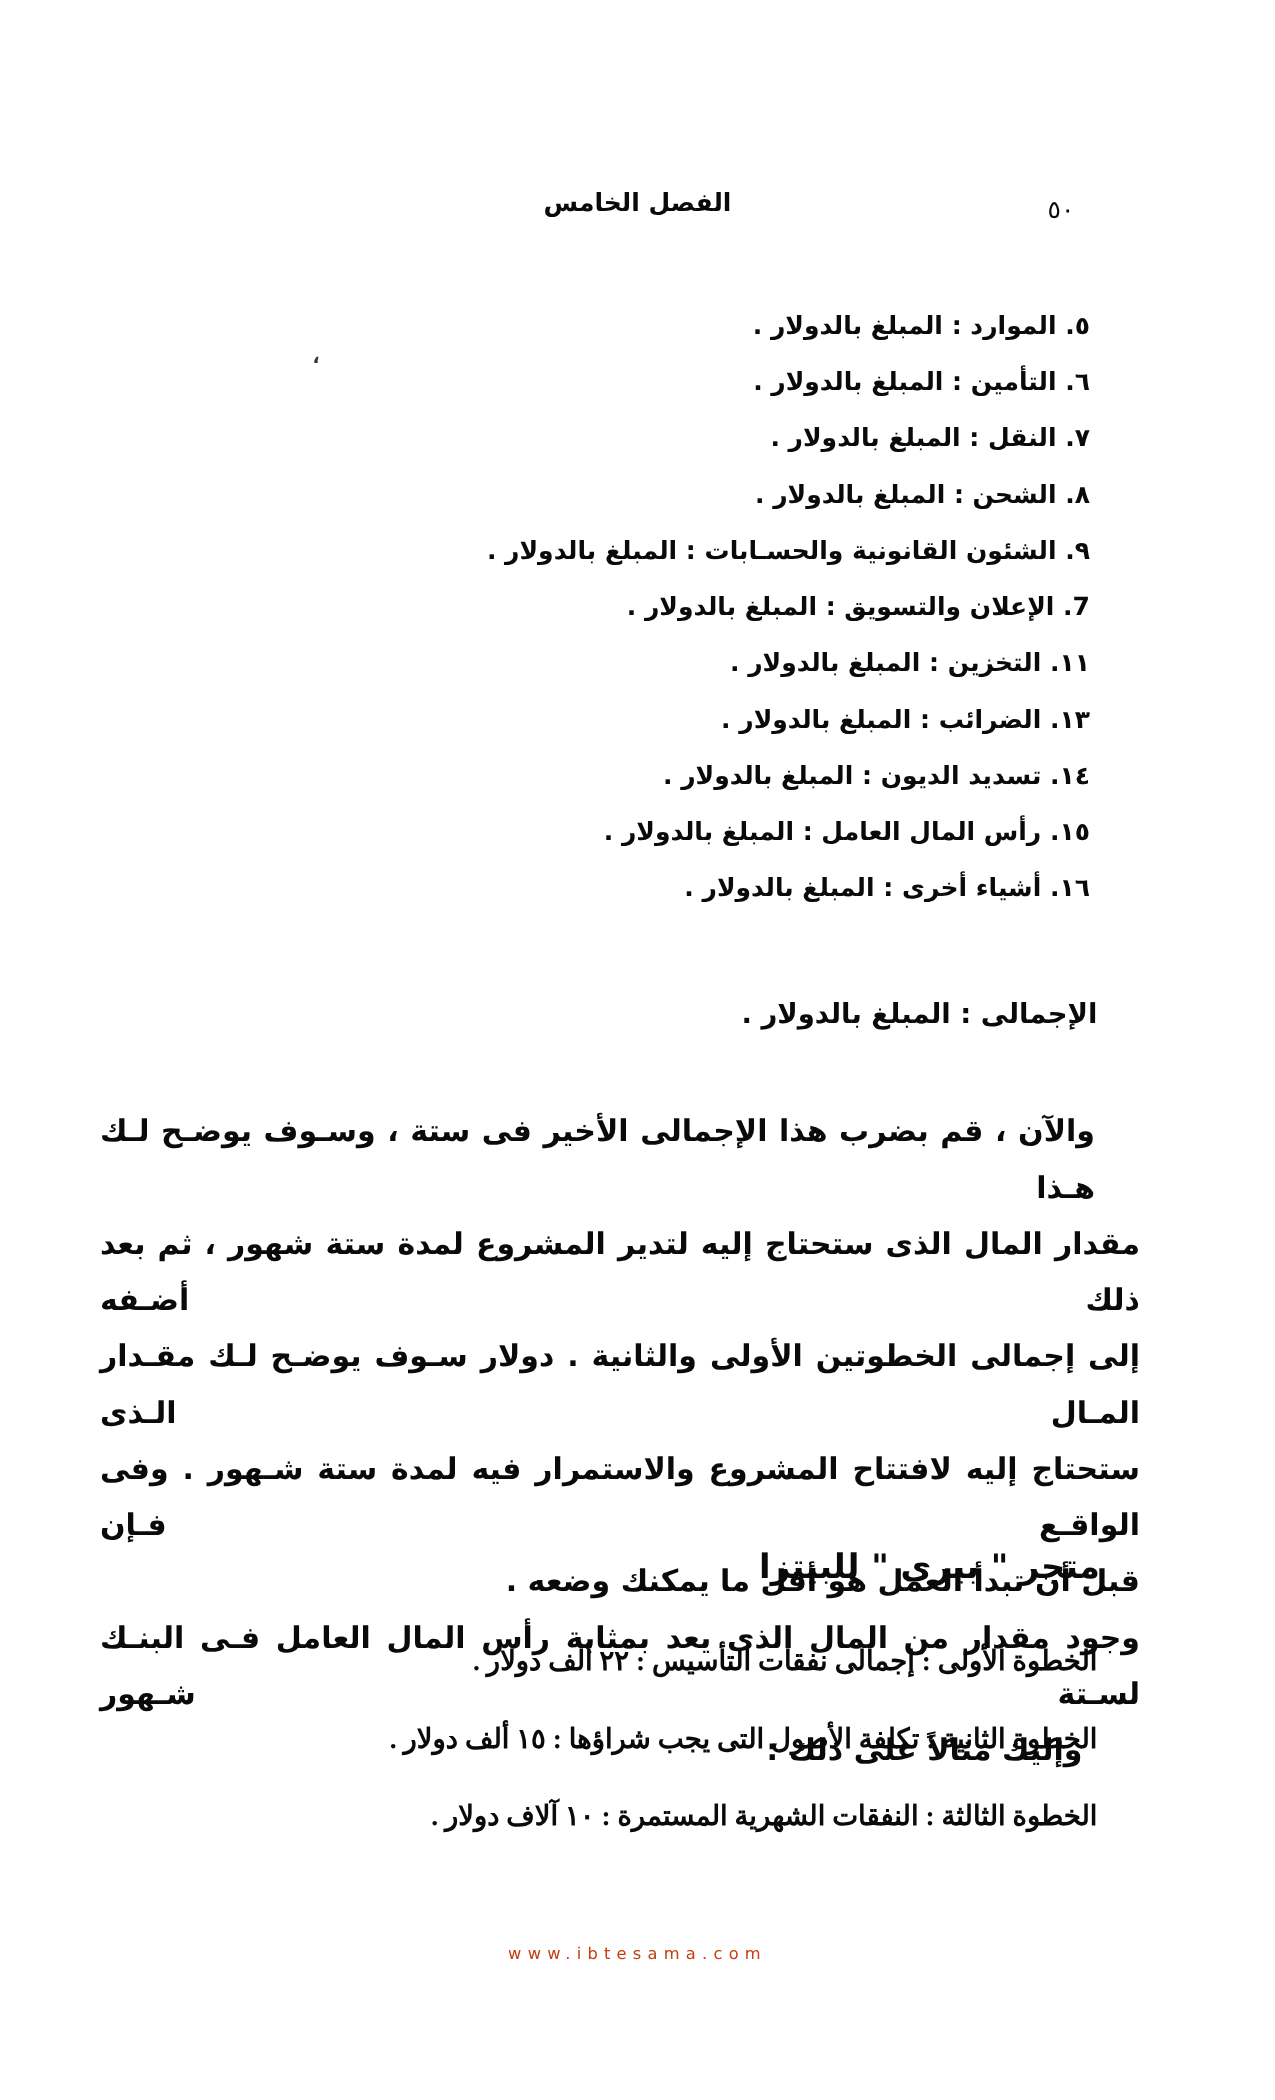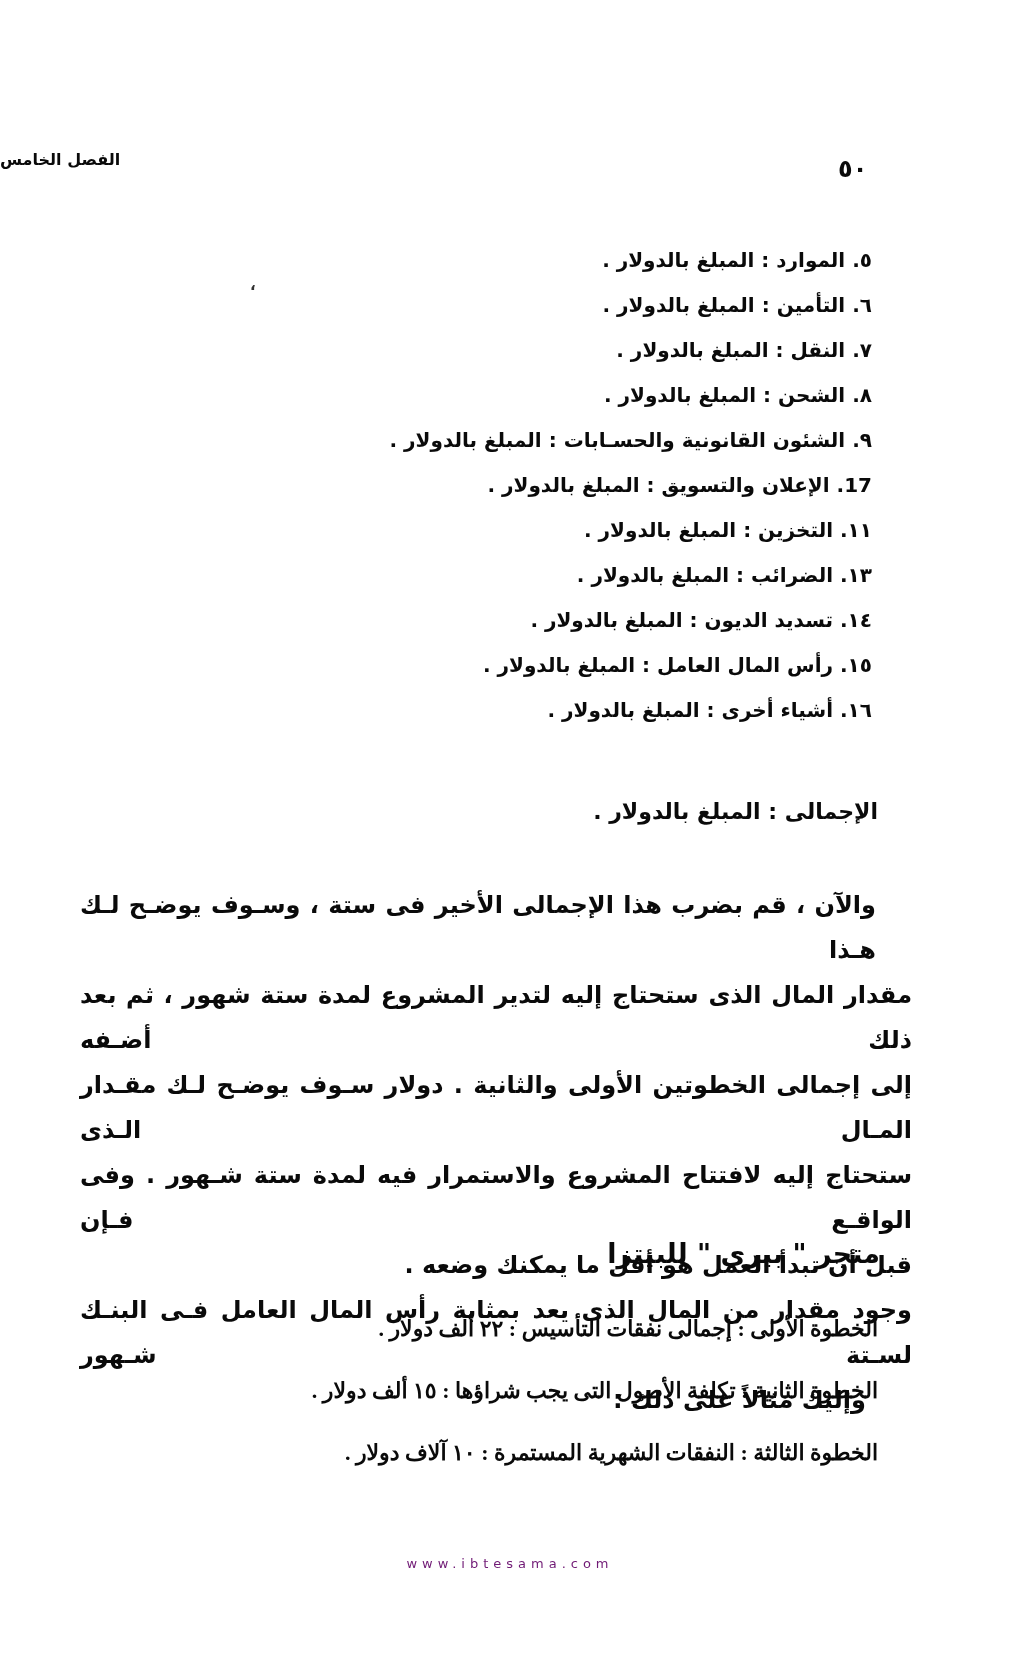--- a/index.html
+++ b/index.html
@@ -19,7 +19,8 @@
 
   .chapter-title {
     top: 150px; left: 0; right: 0;
-    font-size: 16px;
+    text-align: center;
+    font-size: 20px;
     font-weight: 700;
   }
   .page-number {

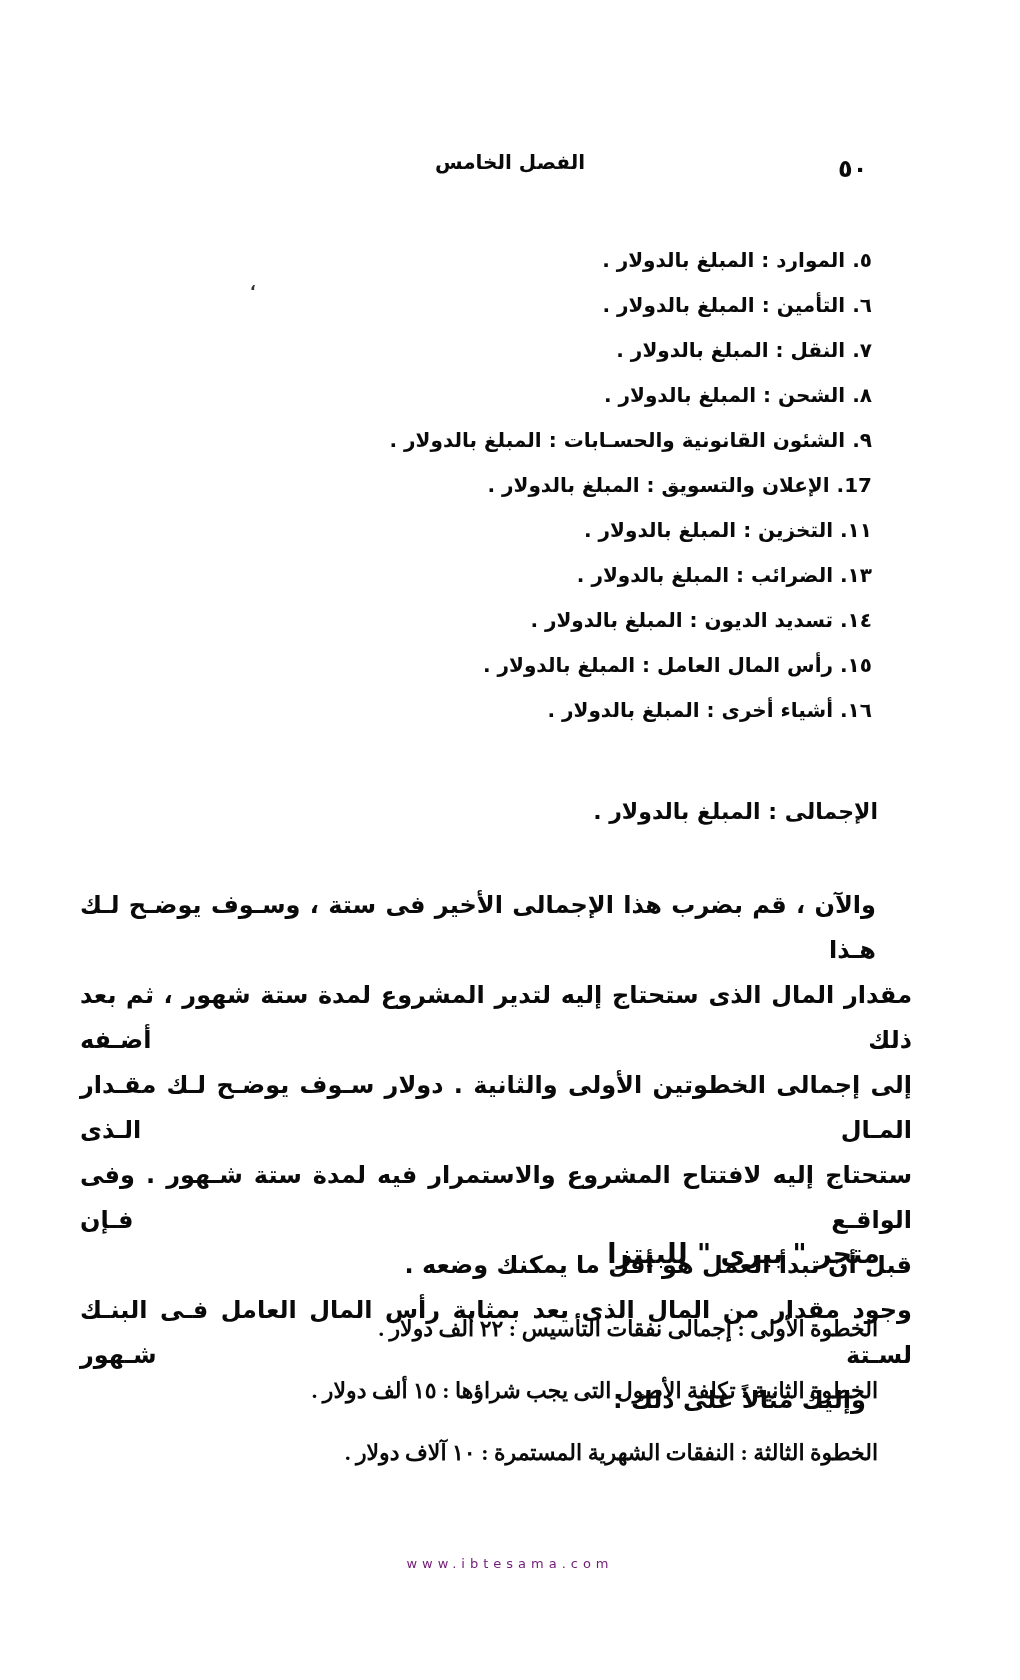--- a/index.html
+++ b/index.html
@@ -25,8 +25,8 @@
   }
   .page-number {
     top: 155px; left: 838px;
-    font-size: 24px;
-    font-weight: 700;
+    font-size: 20px;
+    font-weight: 400;
   }
   .stray-mark {
     top: 276px; left: 250px;

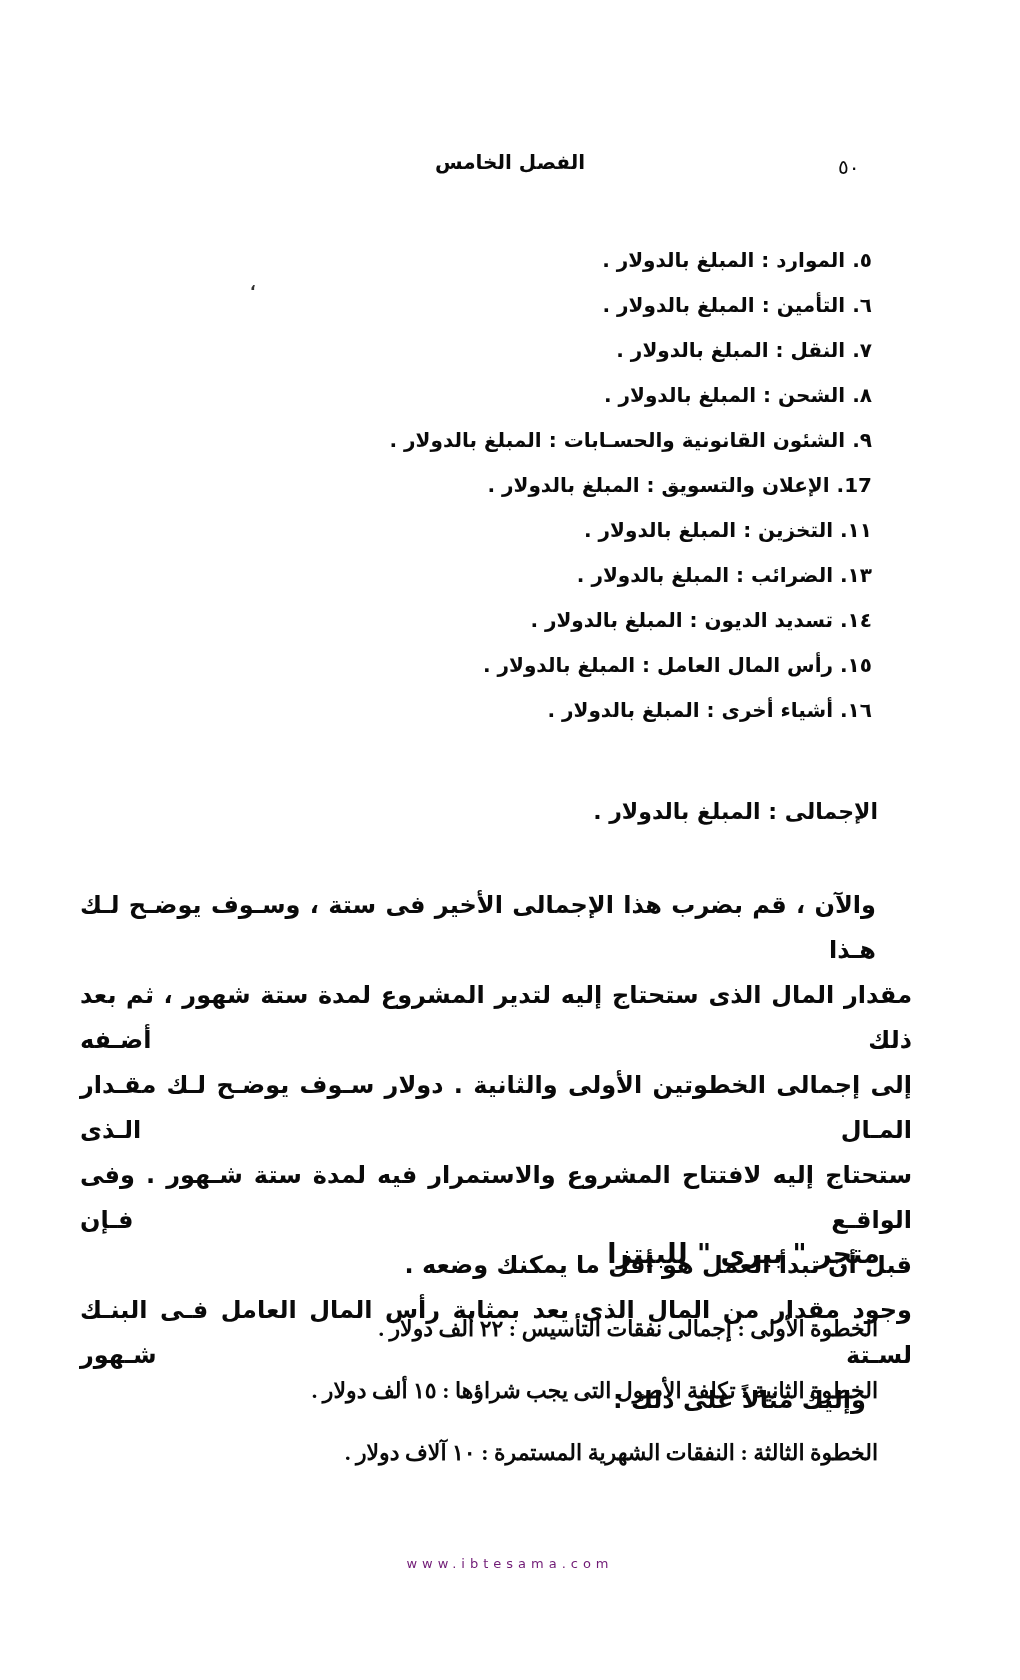--- a/index.html
+++ b/index.html
@@ -100,7 +100,7 @@
   <div>٧. النقل : المبلغ بالدولار .</div>
   <div>٨. الشحن : المبلغ بالدولار .</div>
   <div>٩. الشئون القانونية والحسـابات : المبلغ بالدولار .</div>
-  <div>17. الإعلان والتسويق : المبلغ بالدولار .</div>
+  <div>7. الإعلان والتسويق : المبلغ بالدولار .</div>
   <div>١١. التخزين : المبلغ بالدولار .</div>
   <div>١٣. الضرائب : المبلغ بالدولار .</div>
   <div>١٤. تسديد الديون : المبلغ بالدولار .</div>

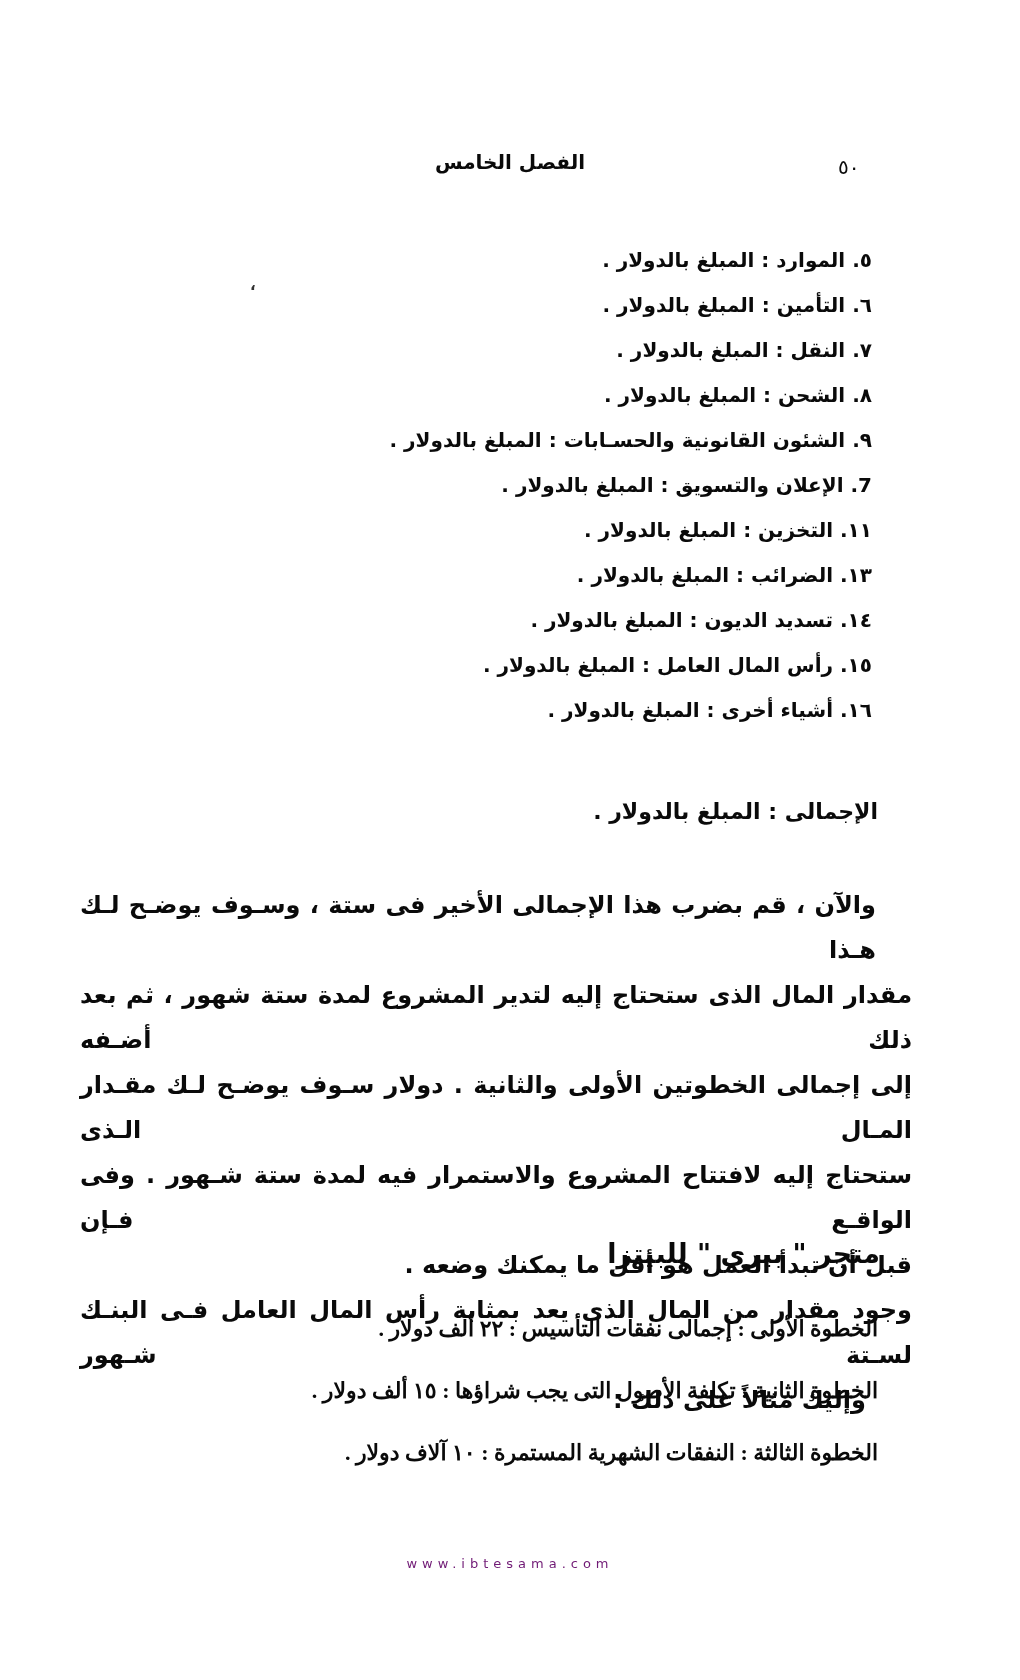--- a/index.html
+++ b/index.html
@@ -84,7 +84,7 @@
     font-size: 13px;
     font-weight: 400;
     letter-spacing: 5px;
-    color: #701a75;
+    color: #c2410c;
   }
 </style>
 </head>

